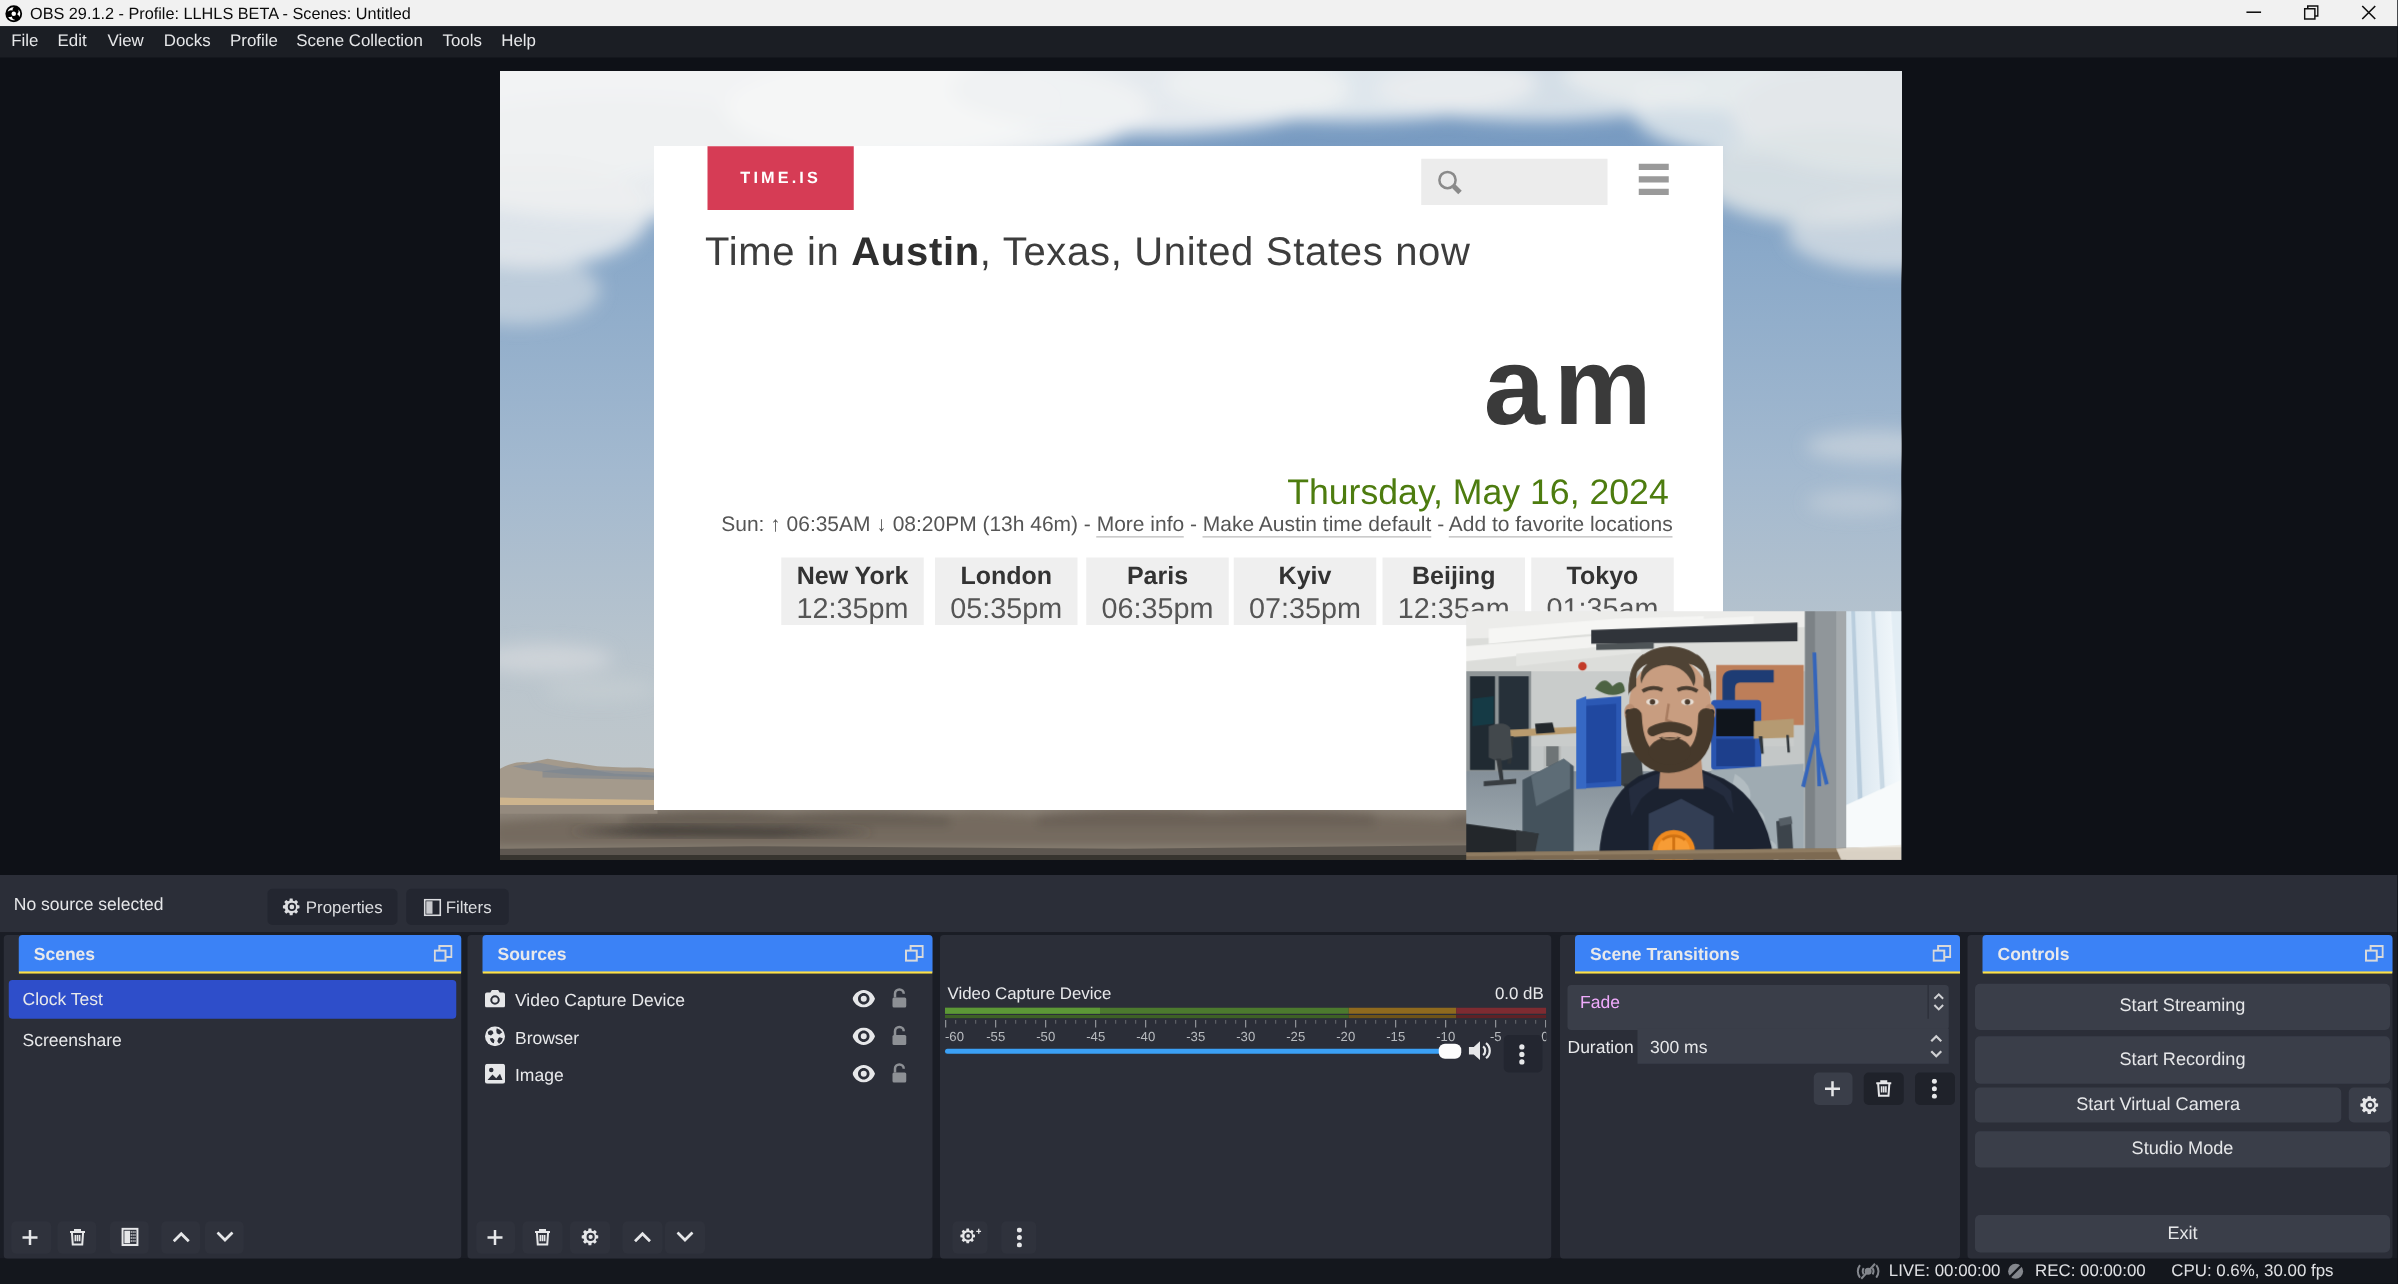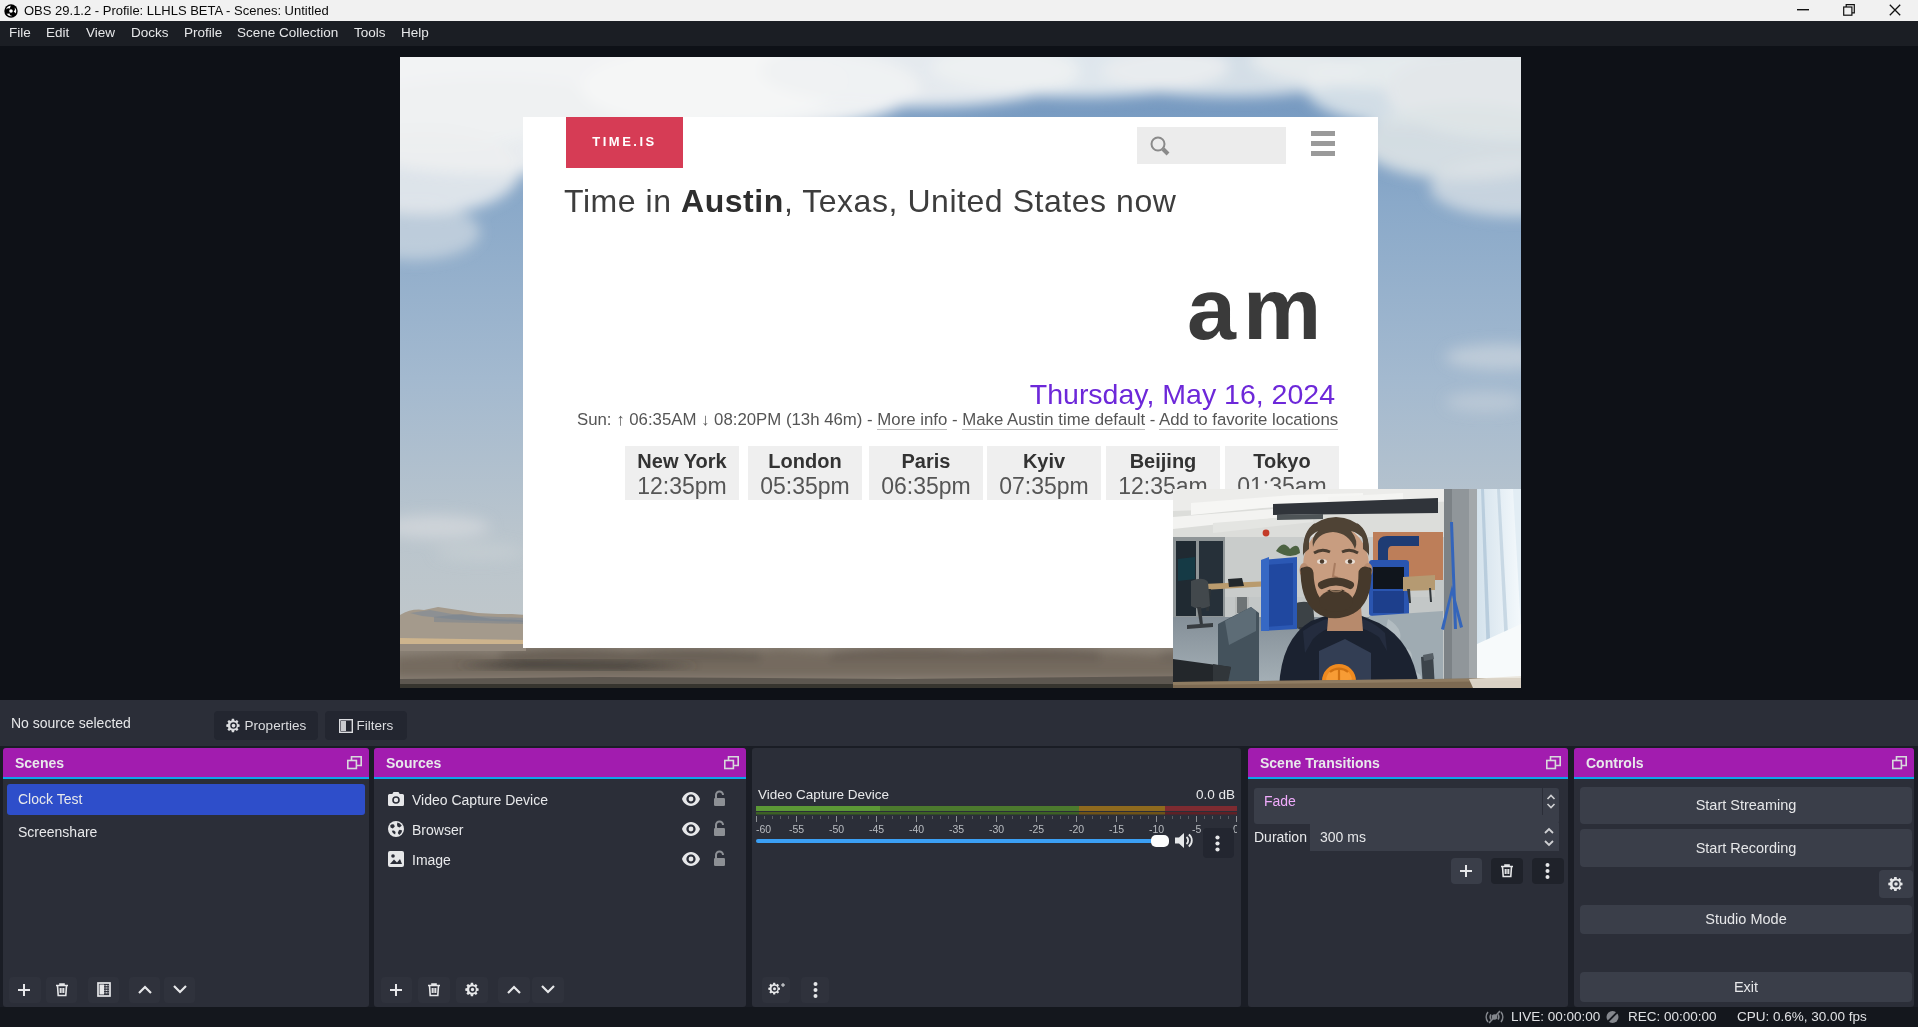--- a/index.html
+++ b/index.html
@@ -26,7 +26,7 @@
 #heading { position:absolute; left:41px; top:66px; font-size:32px; color:#3d3d3d; letter-spacing:0.55px; white-space:nowrap; }
 #clock { position:absolute; left:62px; top:84px; font-size:150px; font-weight:bold; color:#3a3a3a; letter-spacing:-1.5px; white-space:nowrap; }
 #ampm { position:absolute; left:664px; top:141px; font-size:88px; font-weight:bold; color:#3a3a3a; letter-spacing:7px; }
-#datetxt { position:absolute; right:43px; top:261px; font-size:28.5px; color:#6d28d9; white-space:nowrap; }
+#datetxt { position:absolute; right:43px; top:261px; font-size:28.5px; color:#4d7c0f; white-space:nowrap; }
 #sunline { position:absolute; left:54px; top:293px; font-size:16.8px; color:#555; white-space:nowrap; }
 #sunline .lnk { border-bottom:1px solid #bbb; }
 .citybox { position:absolute; top:329px; width:114px; height:54px; background:#efefef; text-align:center; }

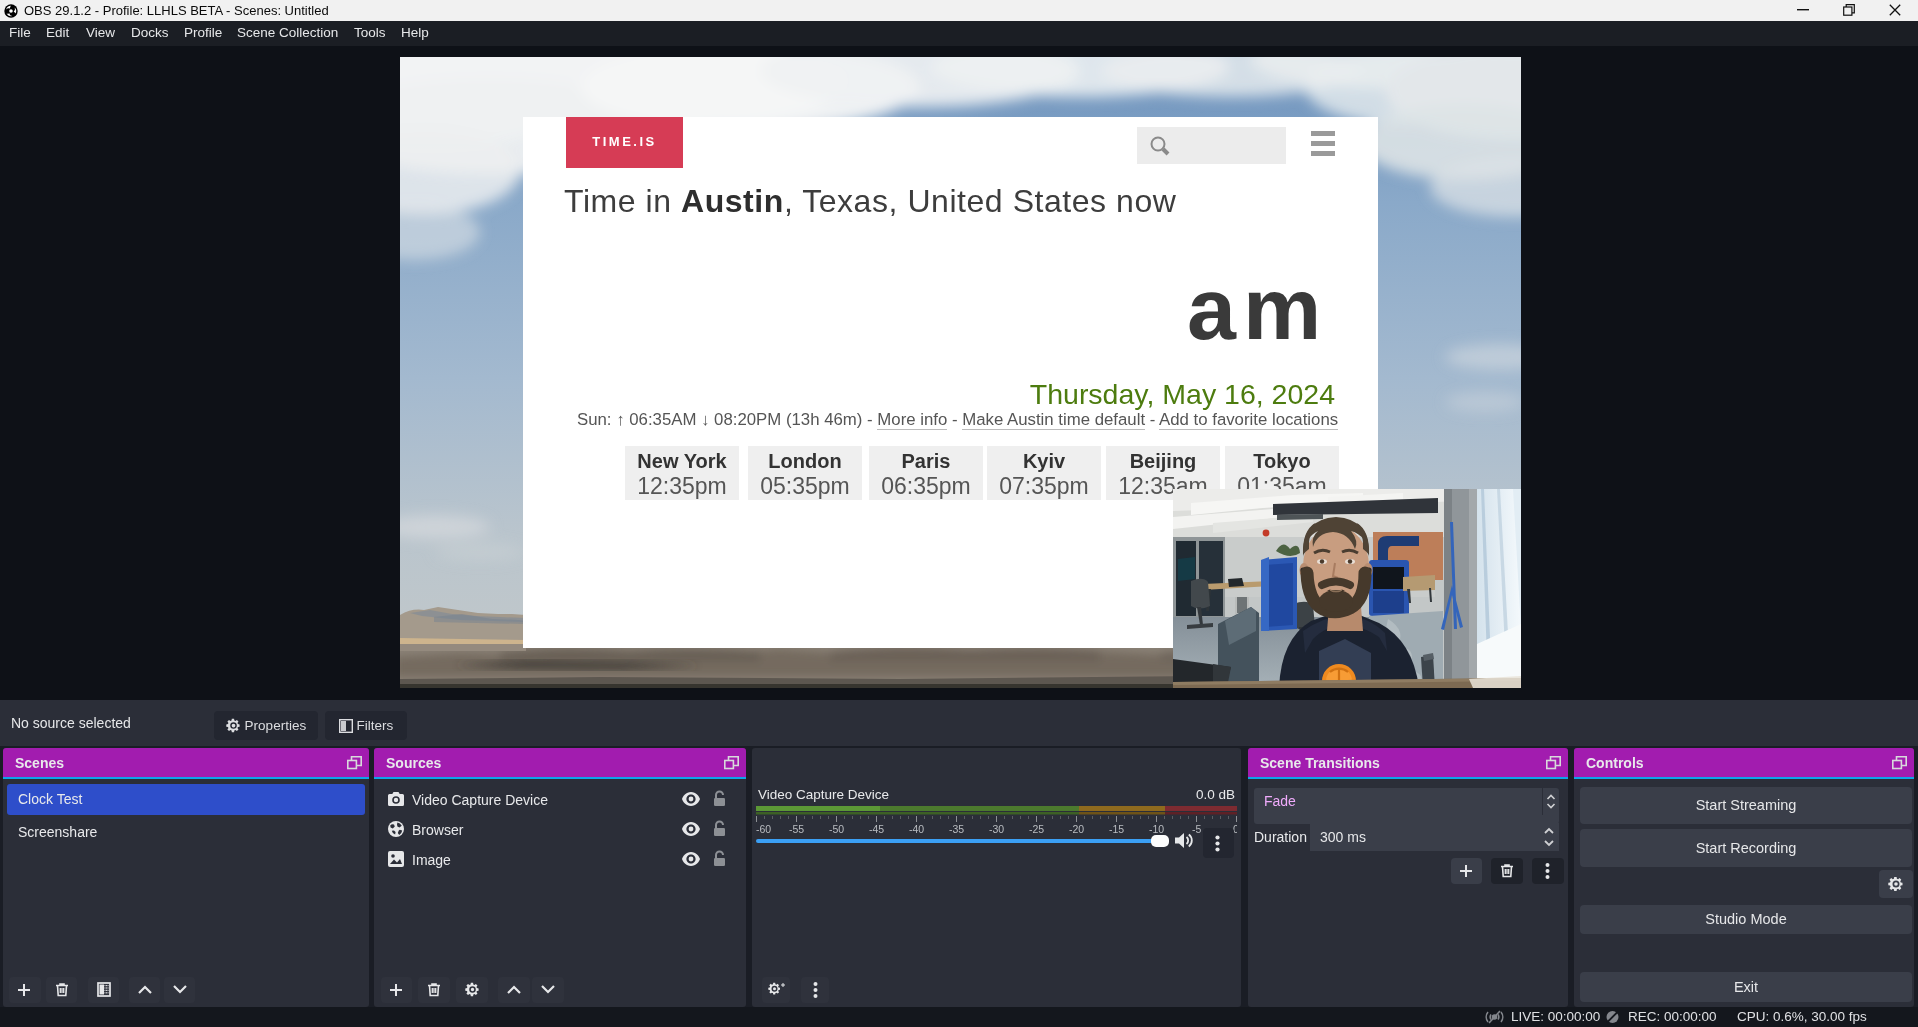--- a/index.html
+++ b/index.html
@@ -40,7 +40,7 @@
 
 
 .dock { position:absolute; top:748px; height:259px; background:#2b2e38; border-radius:3px; }
-.dhead { position:absolute; left:0; top:0; right:0; height:31px; background:#a21caf; border-bottom:2px solid #0ea5e9; border-radius:3px 3px 0 0; }
+.dhead { position:absolute; left:12px; top:0; right:0; height:31px; background:#3b82f6; border-bottom:2px solid #fde047; border-radius:3px 3px 0 0; }
 .dhead .dtitle { position:absolute; left:12px; top:7px; font-weight:bold; font-size:14px; color:#e8e9eb; }
 .popico { position:absolute; top:8px; width:15px; height:14px; }
 .sbtn { position:absolute; height:26px; background:#2f323c; border-radius:4px; }

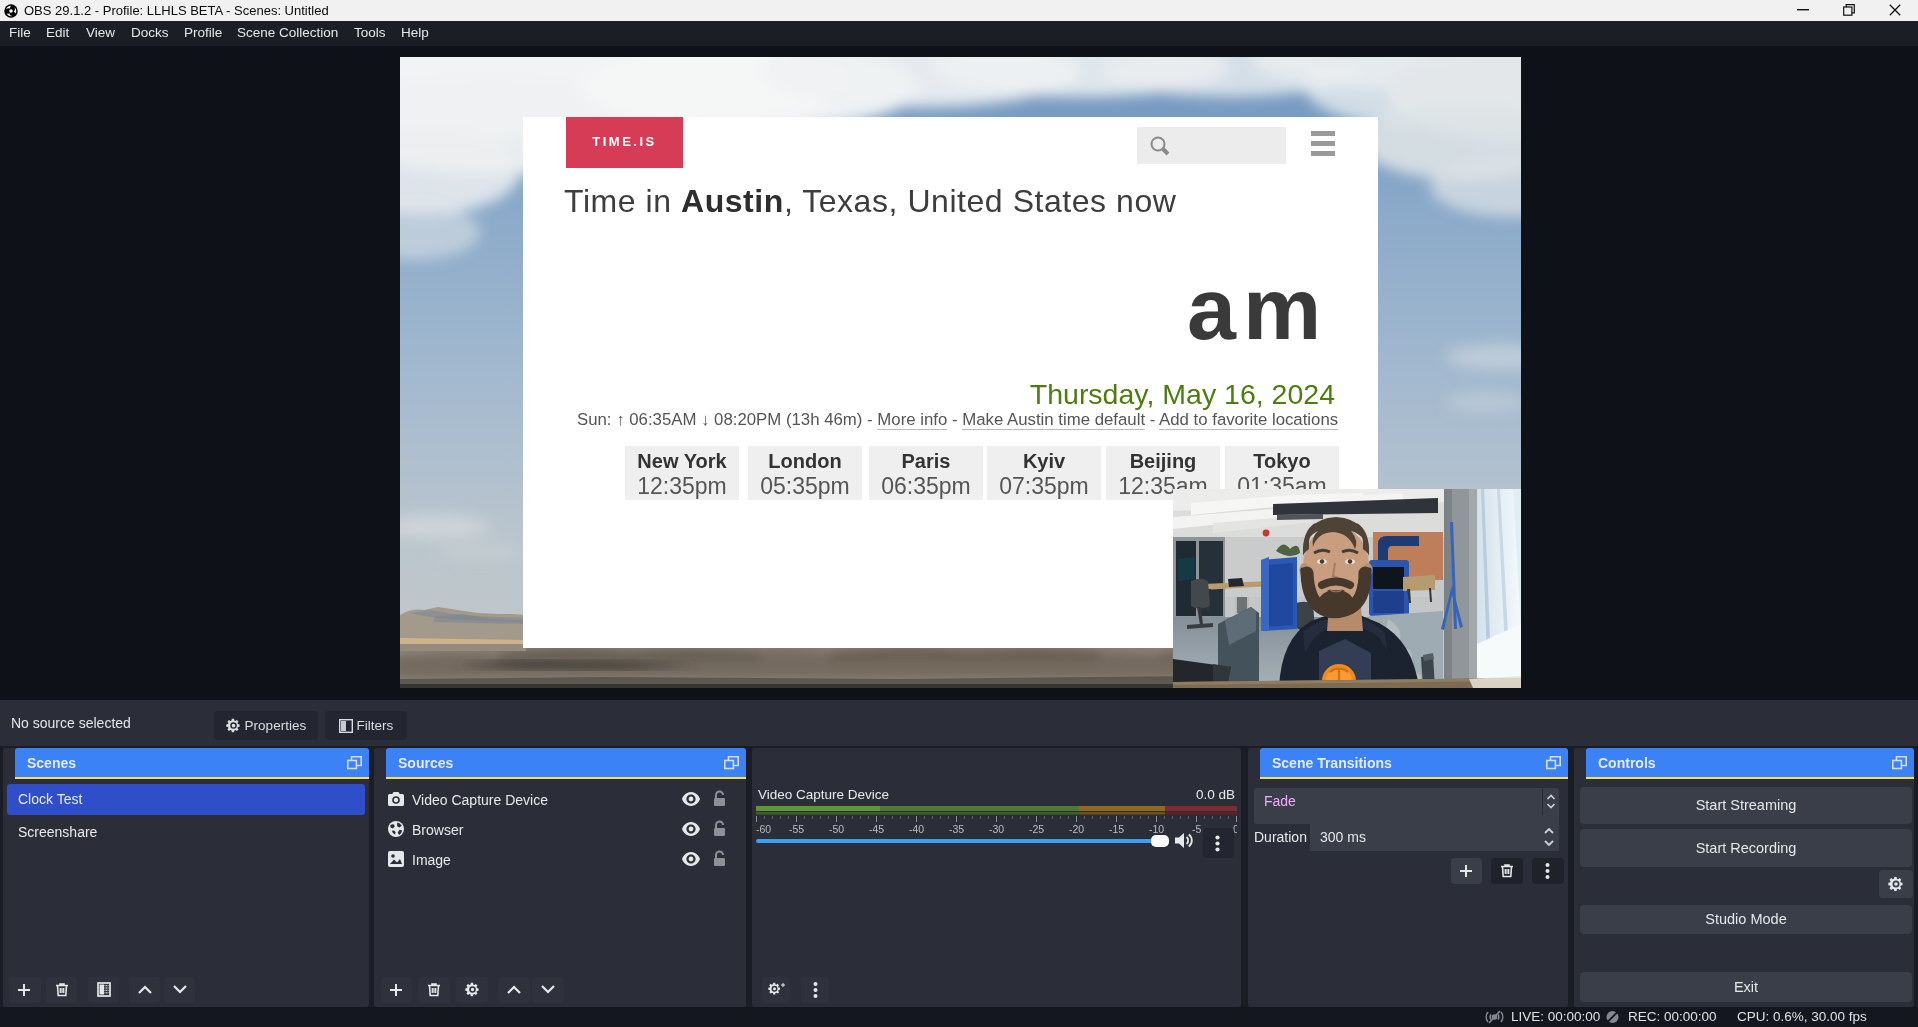--- a/index.html
+++ b/index.html
@@ -590,6 +590,7 @@
   </div>
   <div class="cbtn" style="left:6px;top:81px;width:332px;height:38px;line-height:38px">Start Recording</div>
   <div class="cbtn" style="left:6px;top:39px;width:332px;height:37px;line-height:37px">Start Streaming</div>
+  <div class="cbtn" style="left:6px;top:122px;width:293px;height:28px;line-height:28px">Start Virtual Camera</div>
   <div class="cbtn" style="left:305px;top:122px;width:34px;height:28px"><svg style="margin-top:6px" width="16" height="16" viewBox="0 0 16 16">
         <path fill-rule="evenodd" fill="#e6e7e9" d="M8 4.5A3.5 3.5 0 1 0 8 11.5 3.5 3.5 0 0 0 8 4.5zm0 5.3A1.8 1.8 0 1 1 8 6.2 1.8 1.8 0 0 1 8 9.8zM14.5 9.2V6.8l-1.8-.3a5 5 0 0 0-.5-1.2l1.1-1.5-1.7-1.7-1.5 1.1a5 5 0 0 0-1.2-.5L8.6.9H6.2l-.3 1.8a5 5 0 0 0-1.2.5L3.2 2.1 1.5 3.8l1.1 1.5a5 5 0 0 0-.5 1.2l-1.8.3v2.4l1.8.3a5 5 0 0 0 .5 1.2l-1.1 1.5 1.7 1.7 1.5-1.1a5 5 0 0 0 1.2.5l.3 1.8h2.4l.3-1.8a5 5 0 0 0 1.2-.5l1.5 1.1 1.7-1.7-1.1-1.5a5 5 0 0 0 .5-1.2z"></path>
       </svg></div>

